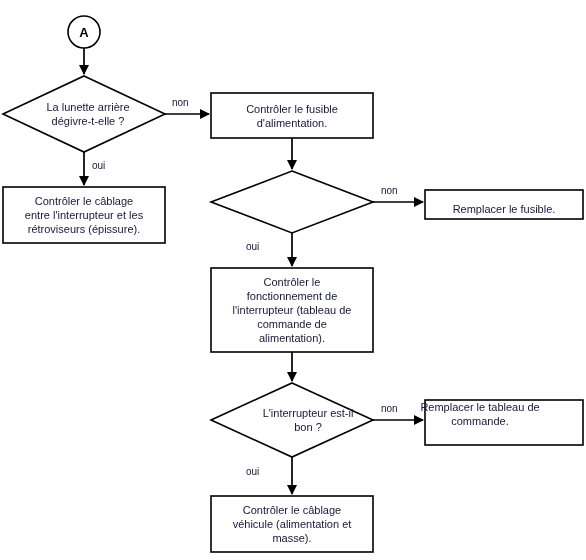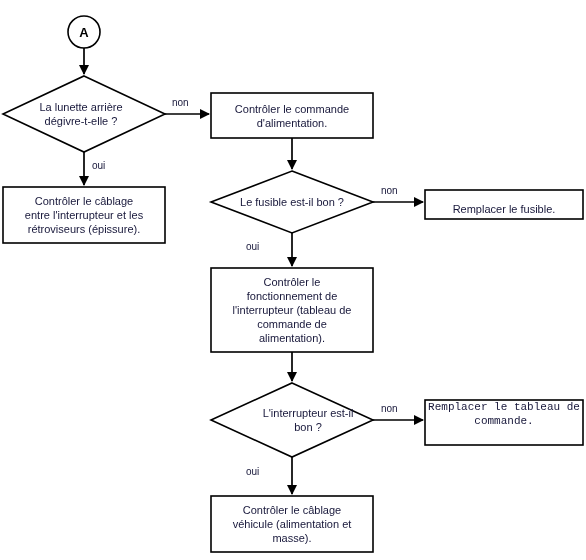--- a/index.html
+++ b/index.html
@@ -117,7 +117,7 @@
 
   <div class="connector-letter" style="left:68px; top:16px; width:32px; height:32px;">A</div>
 
-  <div class="node-text" style="left:11px; top:86px; width:140px; height:56px;">La lunette arrière
+  <div class="node-text" style="left:18px; top:86px; width:140px; height:56px;">La lunette arrière
 dégivre-t-elle ?</div>
 
   <div class="node-text" style="left:6px; top:189px; width:156px; height:52px;">Contrôler le câblage

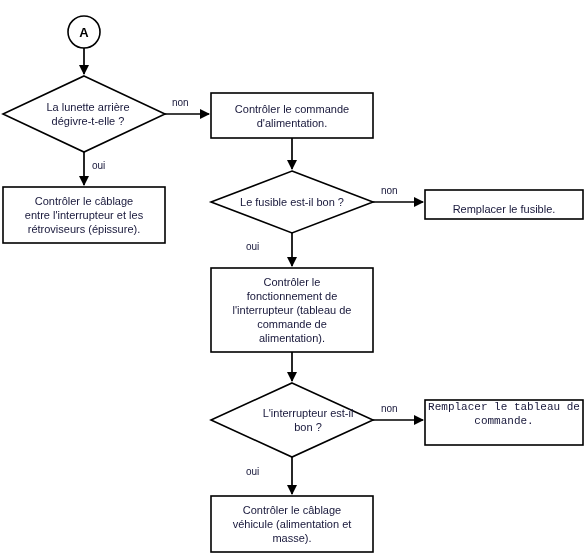--- a/index.html
+++ b/index.html
@@ -124,7 +124,7 @@
 entre l'interrupteur et les
 rétroviseurs (épissure).</div>
 
-  <div class="node-text" style="left:214px; top:95px; width:156px; height:41px;">Contrôler le commande
+  <div class="node-text" style="left:214px; top:95px; width:156px; height:41px;">Contrôler le fusible
 d'alimentation.</div>
 
   <div class="node-text" style="left:222px; top:190px; width:140px; height:24px;">Le fusible est-il bon ?</div>

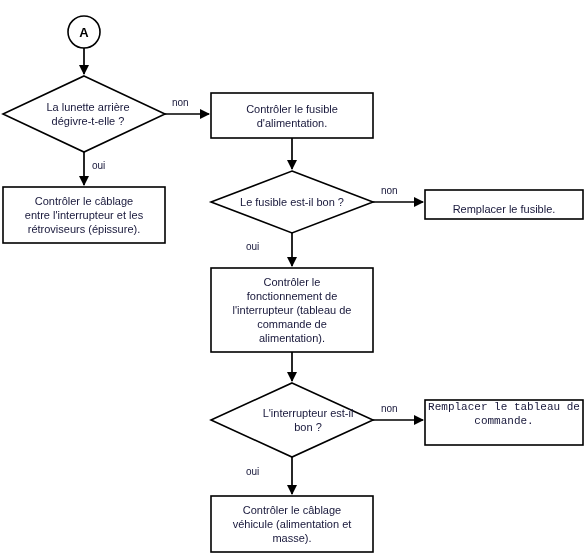--- a/index.html
+++ b/index.html
@@ -127,7 +127,6 @@
   <div class="node-text" style="left:214px; top:95px; width:156px; height:41px;">Contrôler le fusible
 d'alimentation.</div>
 
-  <div class="node-text" style="left:222px; top:190px; width:140px; height:24px;">Le fusible est-il bon ?</div>
 
   <div class="node-text" style="left:428px; top:191px; width:152px; height:36px;">Remplacer le fusible.</div>
 

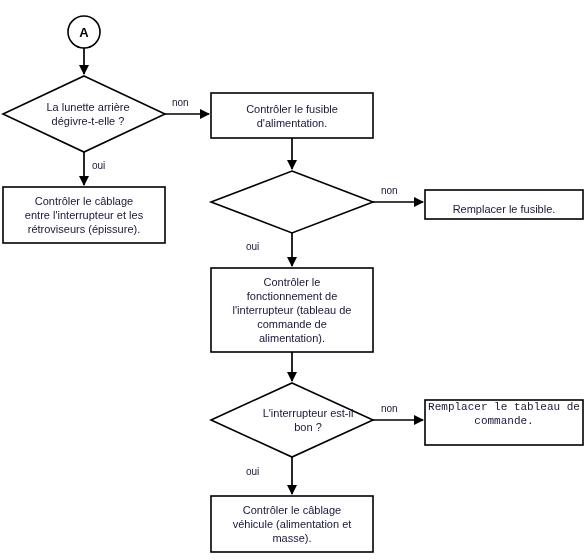--- a/index.html
+++ b/index.html
@@ -139,7 +139,7 @@
   <div class="node-text" style="left:238px; top:404px; width:140px; height:32px;">L'interrupteur est-il
 bon ?</div>
 
-  <div class="node-text" style="left:428px; top:402px; width:152px; height:24px;font-family:Liberation Mono, monospace;">Remplacer le tableau de
+  <div class="node-text" style="left:404px; top:402px; width:152px; height:24px;">Remplacer le tableau de
 commande.</div>
 
   <div class="node-text" style="left:214px; top:498px; width:156px; height:52px;">Contrôler le câblage

